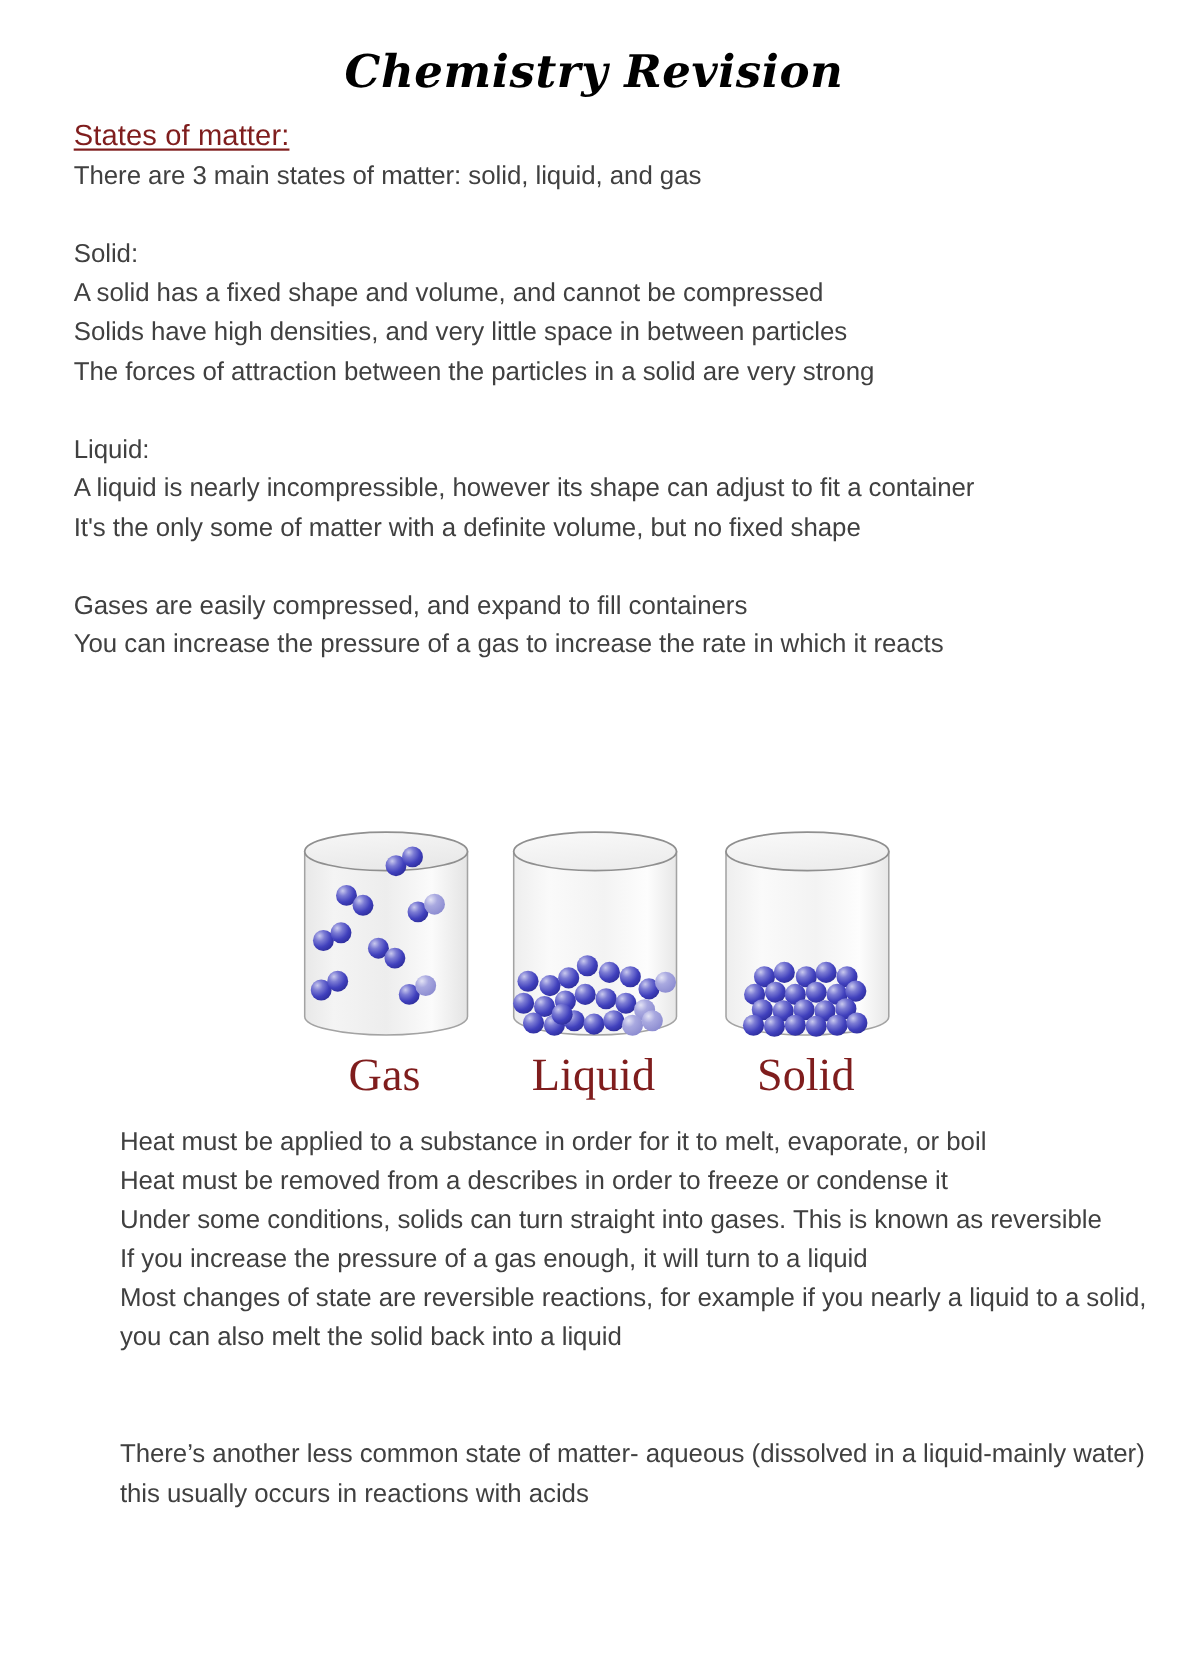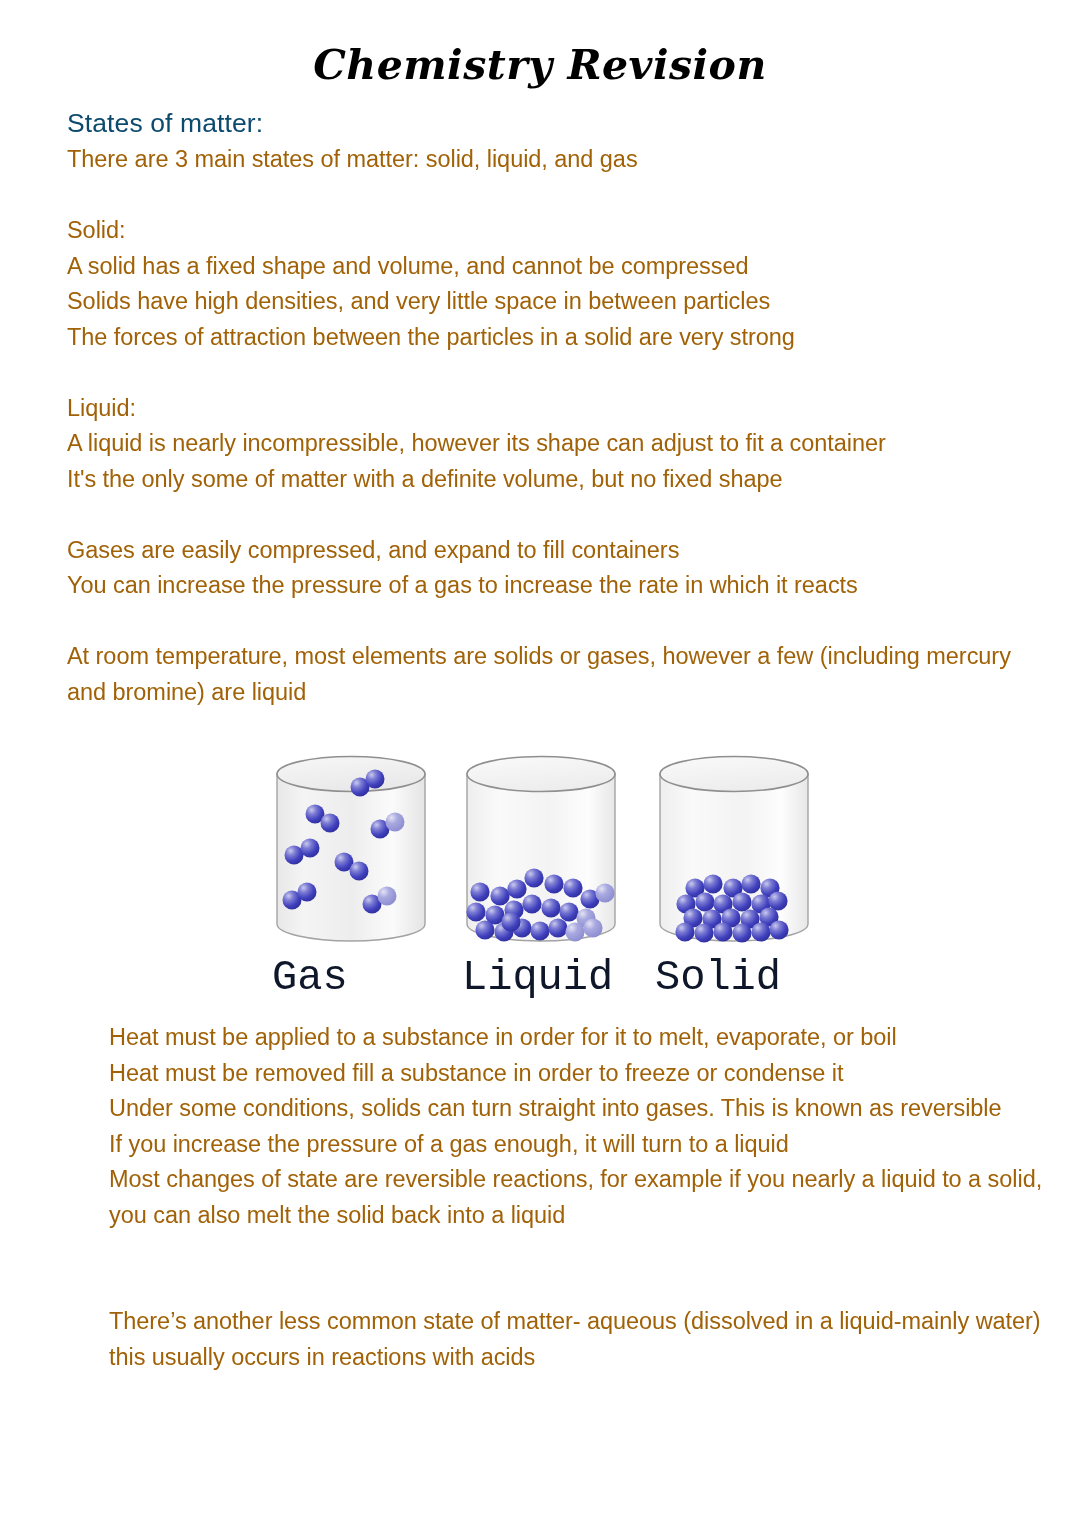--- a/index.html
+++ b/index.html
@@ -51,7 +51,8 @@
     font-family: "Liberation Sans", sans-serif;
     font-size: 26.5px;
     line-height: 35px;
-    color: #0c4a6e;
+    color: #7f1d1d;
+    text-decoration: underline;
     text-underline-offset: 3px;
     margin: 0 0 1px 0;
     letter-spacing: 0.1px;

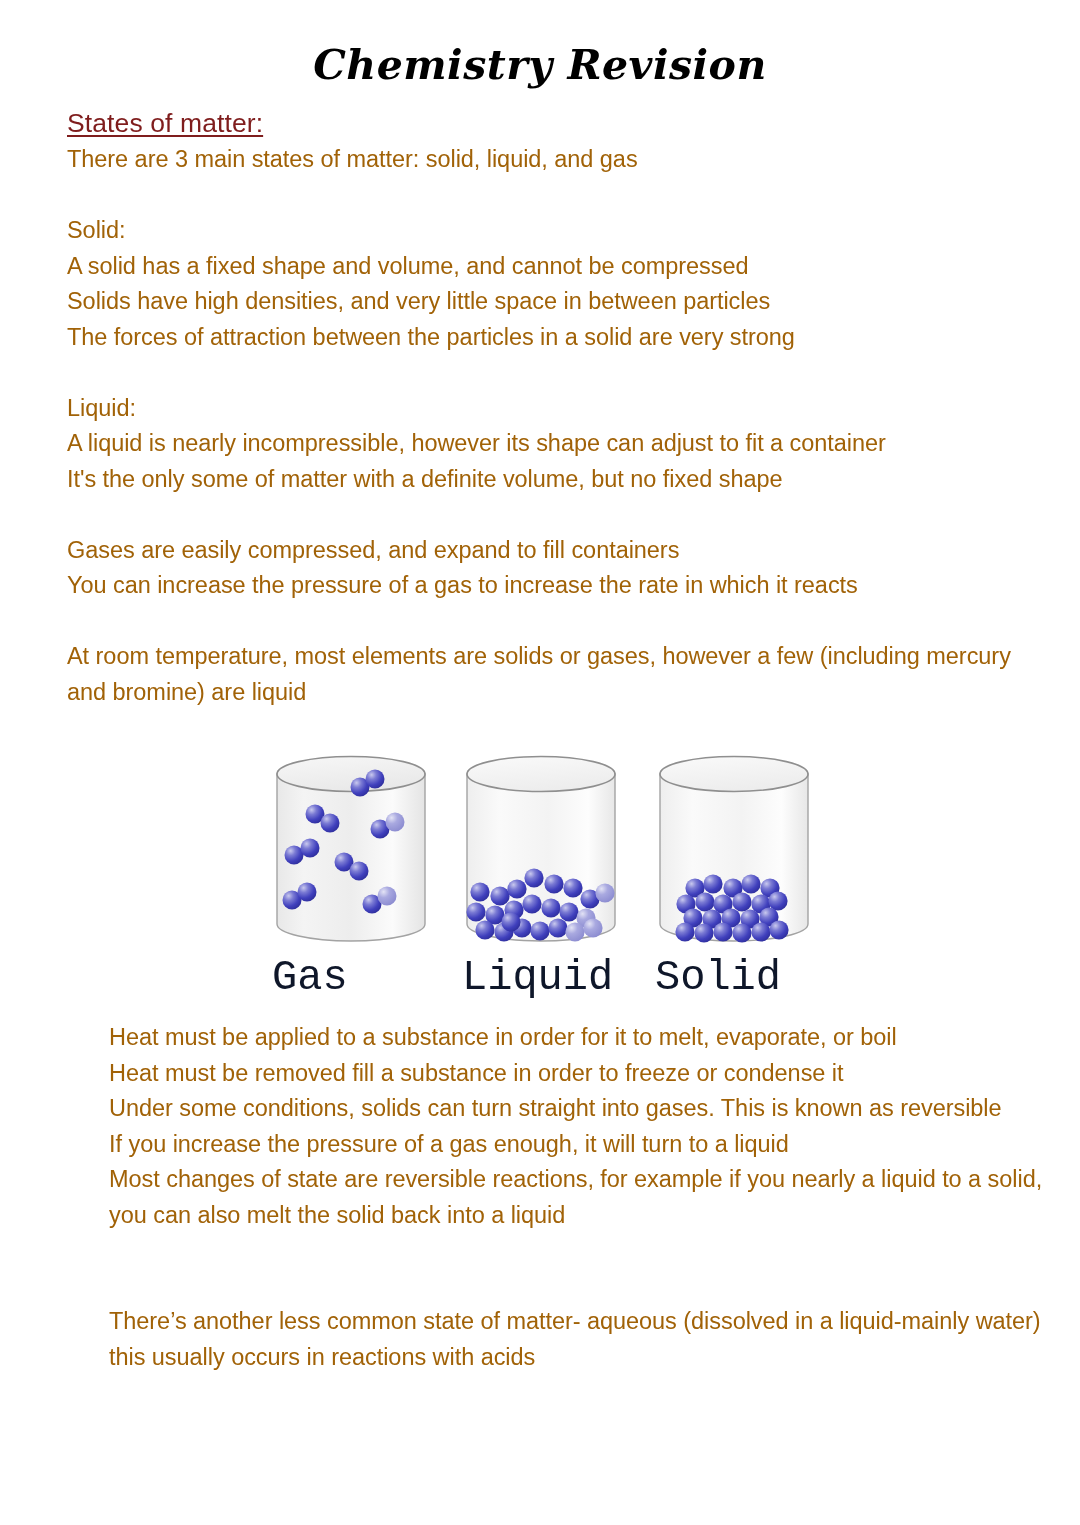--- a/index.html
+++ b/index.html
@@ -62,7 +62,7 @@
     font-family: "Liberation Sans", sans-serif;
     font-size: 23.5px;
     line-height: 35.5px;
-    color: #a16207;
+    color: #404040;
     margin: 0;
     letter-spacing: -0.05px;
   }

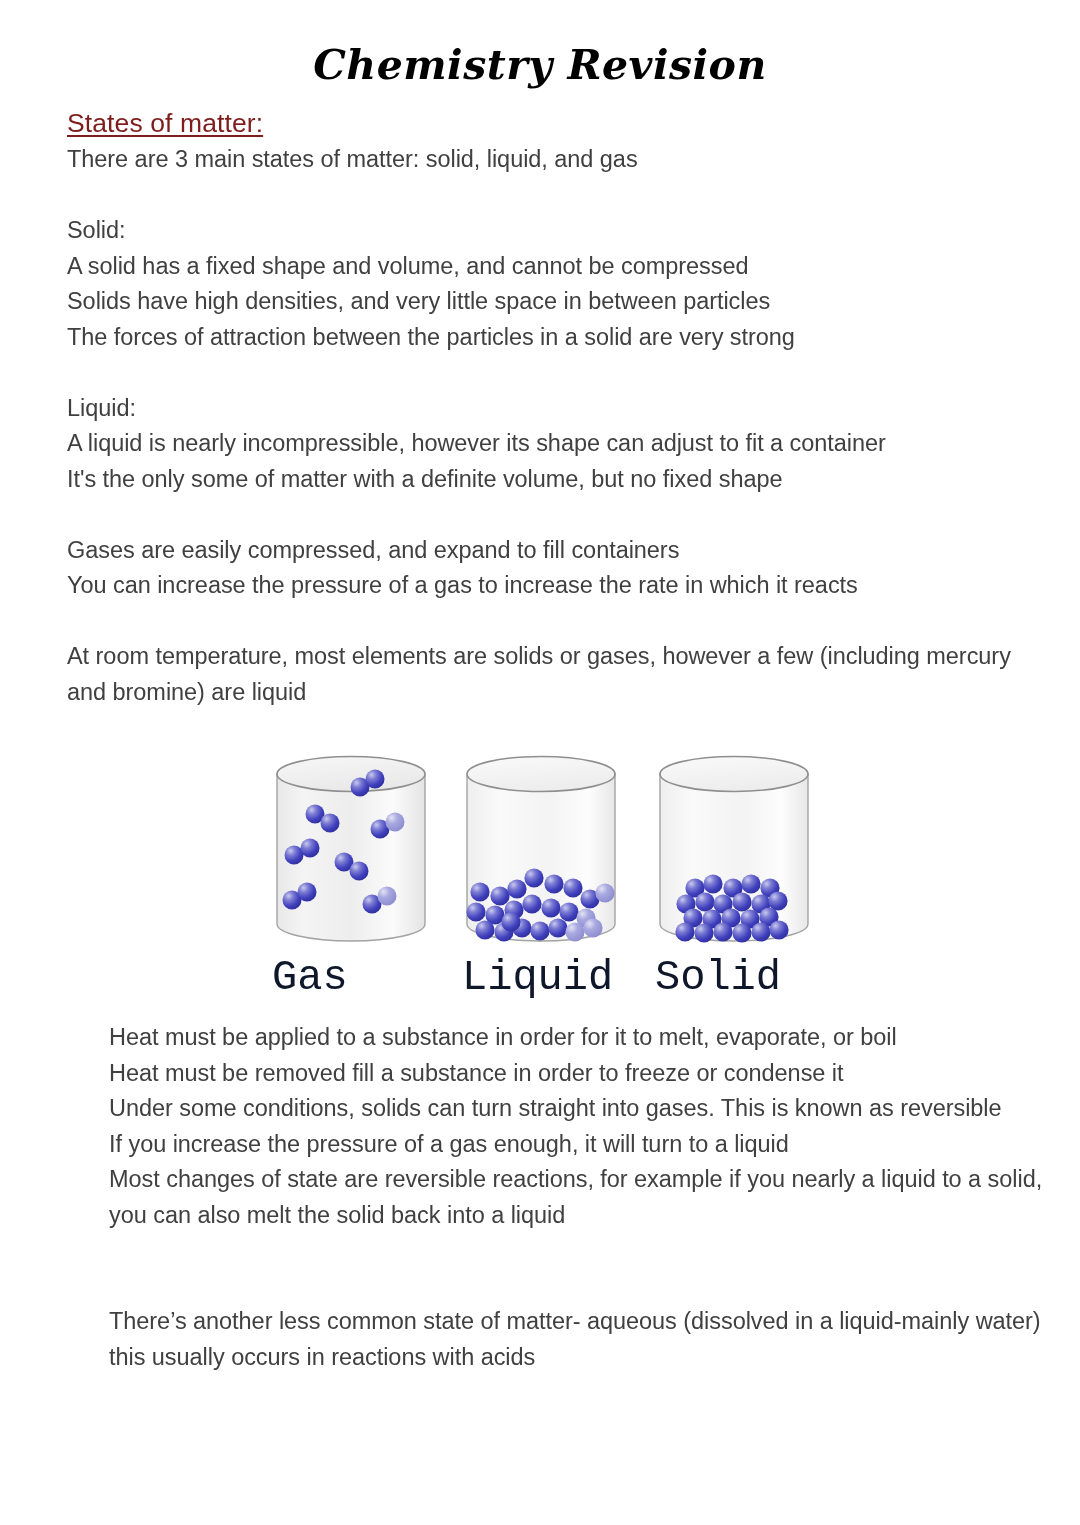--- a/index.html
+++ b/index.html
@@ -153,9 +153,6 @@
 
     <div class="gap"></div>
 
-    <p class="para">
-      <span class="wrapline">At room temperature, most elements are solids or gases, however a few (including mercury and bromine) are liquid</span>
-    </p>
 
   </div>
 

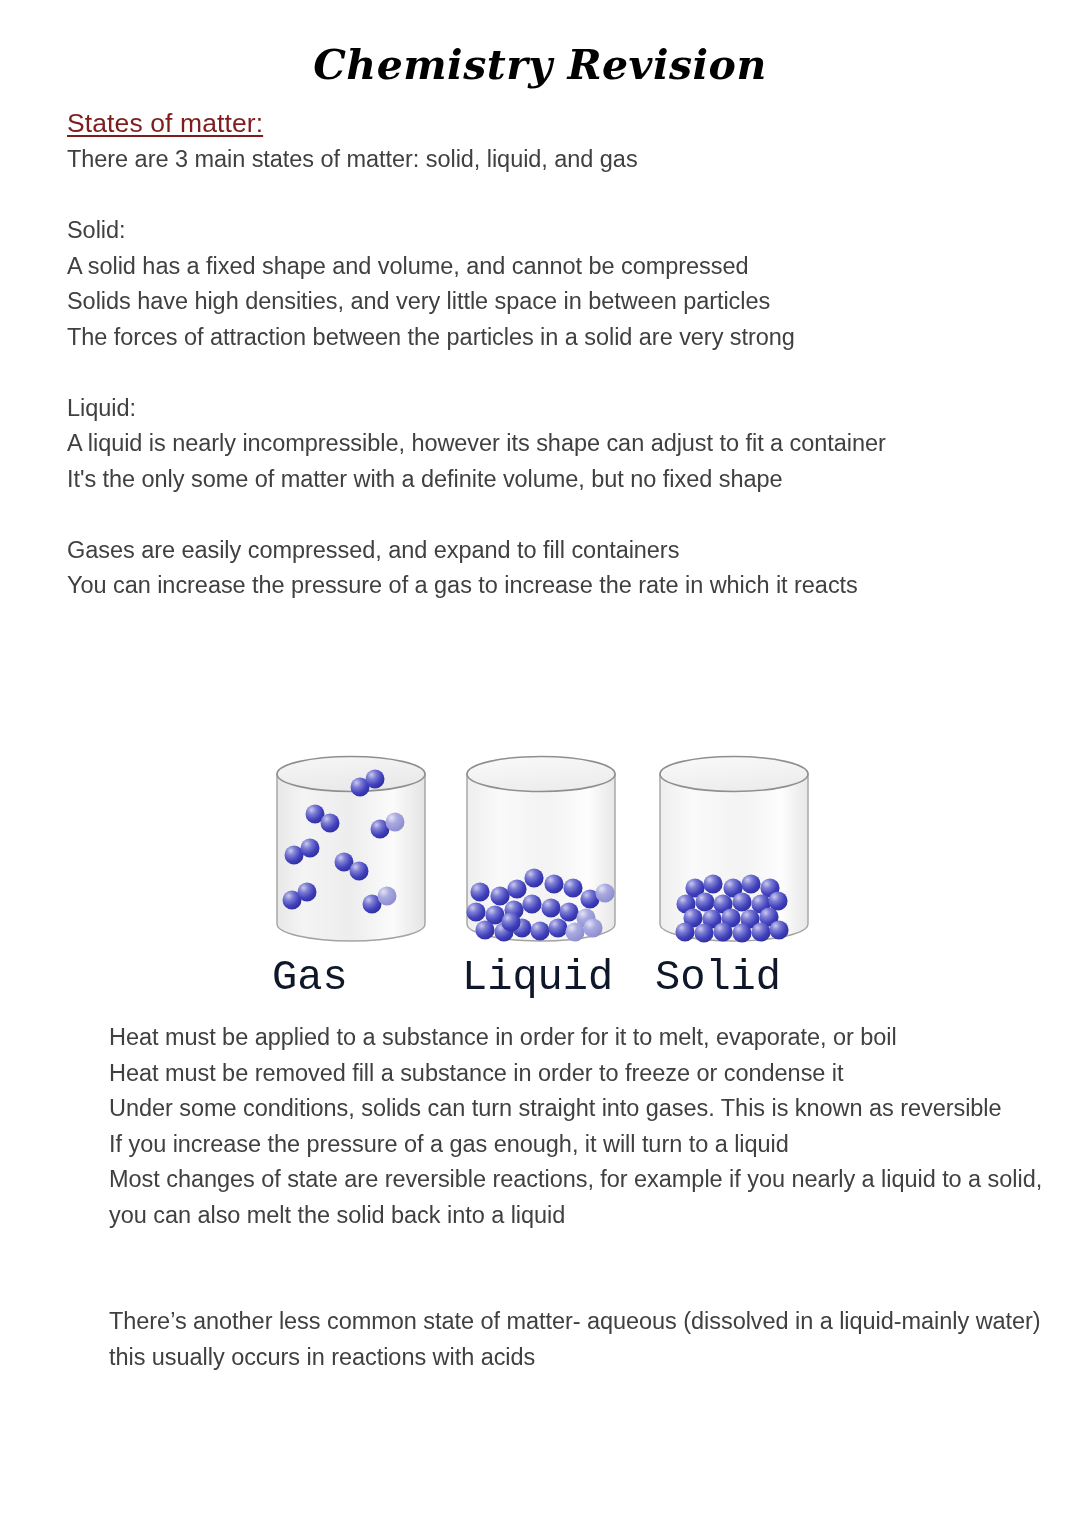--- a/index.html
+++ b/index.html
@@ -95,10 +95,11 @@
     position: absolute;
     top: 205px;
     width: 155px;
-    font-family: Liberation Mono, monospace;
+    text-align: center;
+    font-family: Liberation Serif, serif;
     font-size: 42px;
     font-weight: 400;
-    color: #0f172a;
+    color: #7f1d1d;
     letter-spacing: 0px;
     line-height: 1;
   }

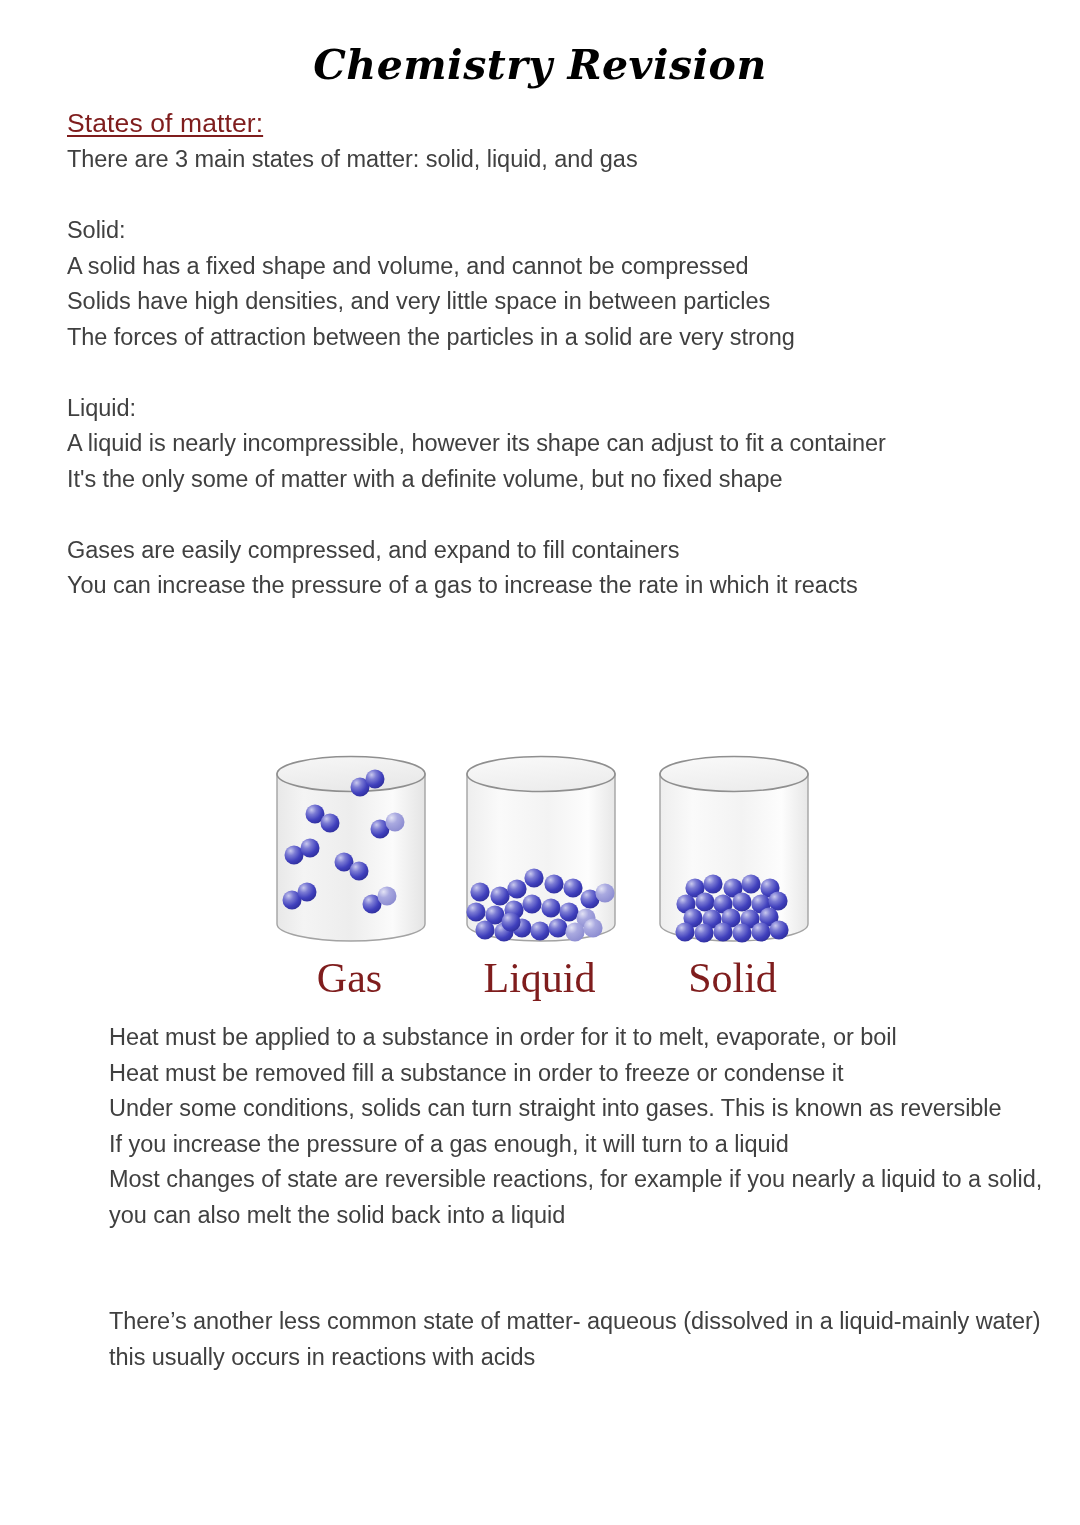--- a/index.html
+++ b/index.html
@@ -326,7 +326,7 @@
 
     <p class="para">
       <span class="line">Heat must be applied to a substance in order for it to melt, evaporate, or boil</span>
-      <span class="line">Heat must be removed fill a substance in order to freeze or condense it</span>
+      <span class="line">Heat must be removed from a describes in order to freeze or condense it</span>
       <span class="wrapline">Under some conditions, solids can turn straight into gases. This is known as reversible</span>
       <span class="line">If you increase the pressure of a gas enough, it will turn to a liquid</span>
       <span class="wrapline">Most changes of state are reversible reactions, for example if you nearly a liquid to a solid, you can also melt the solid back into a liquid</span>

